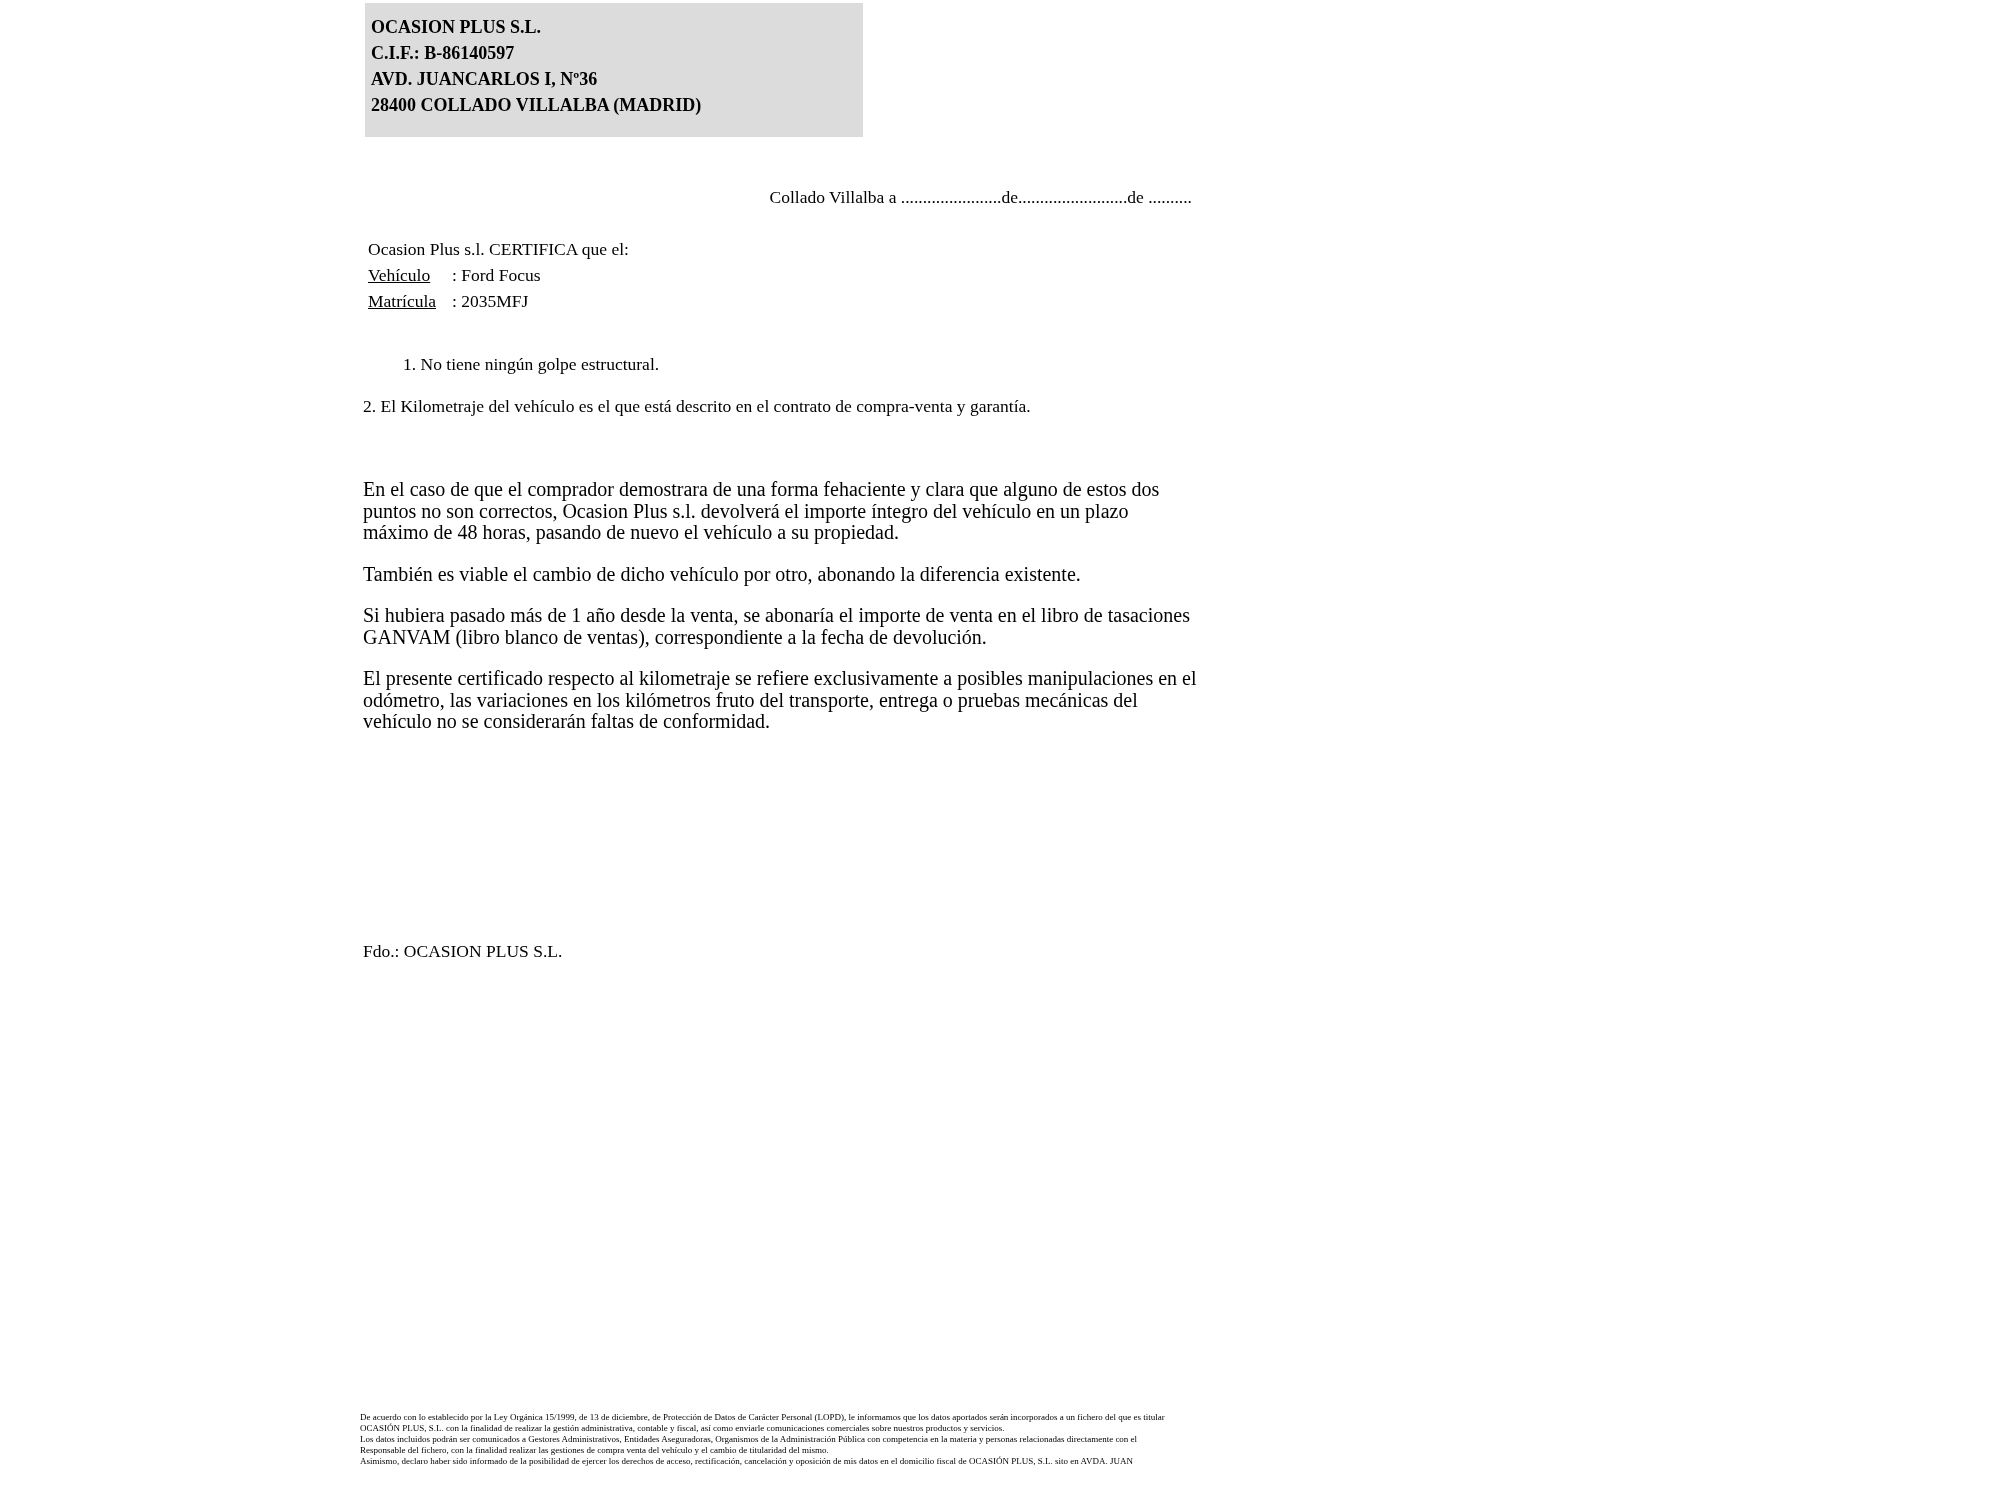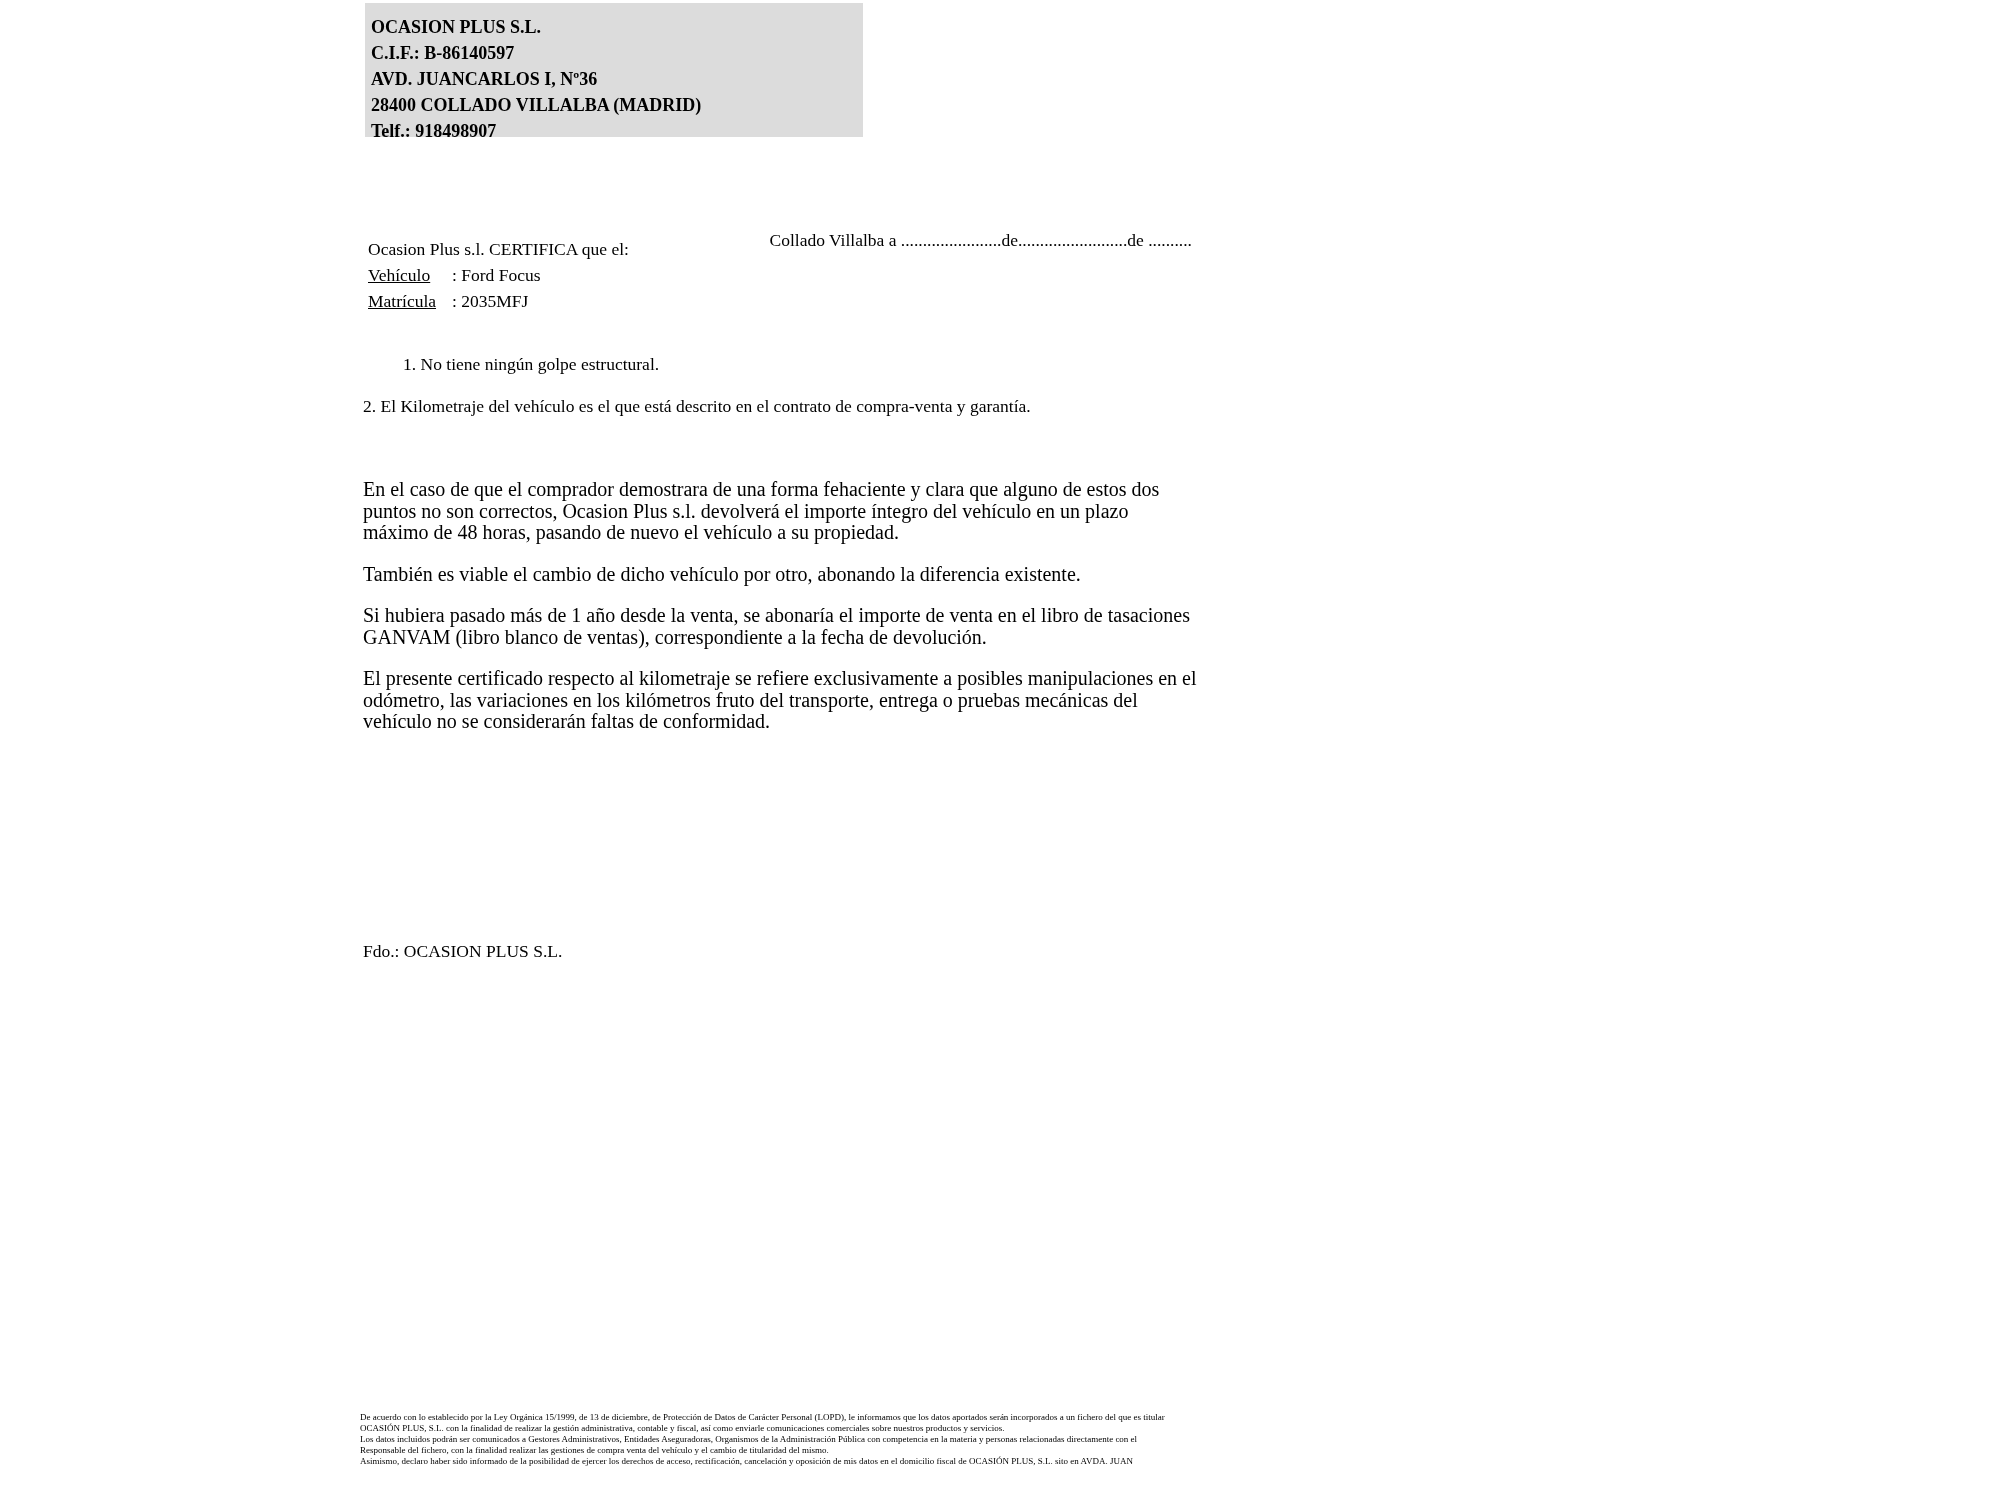--- a/index.html
+++ b/index.html
@@ -90,7 +90,6 @@
     <div class="header-line">C.I.F.: B-86140597</div>
     <div class="header-line">AVD. JUANCARLOS I, Nº36</div>
     <div class="header-line">28400 COLLADO VILLALBA (MADRID)</div>
-    <div class="header-line">Telf.: 918498907</div>
   </div>
 
   <div class="date-line">Collado Villalba a .......................de.........................de ..........</div>

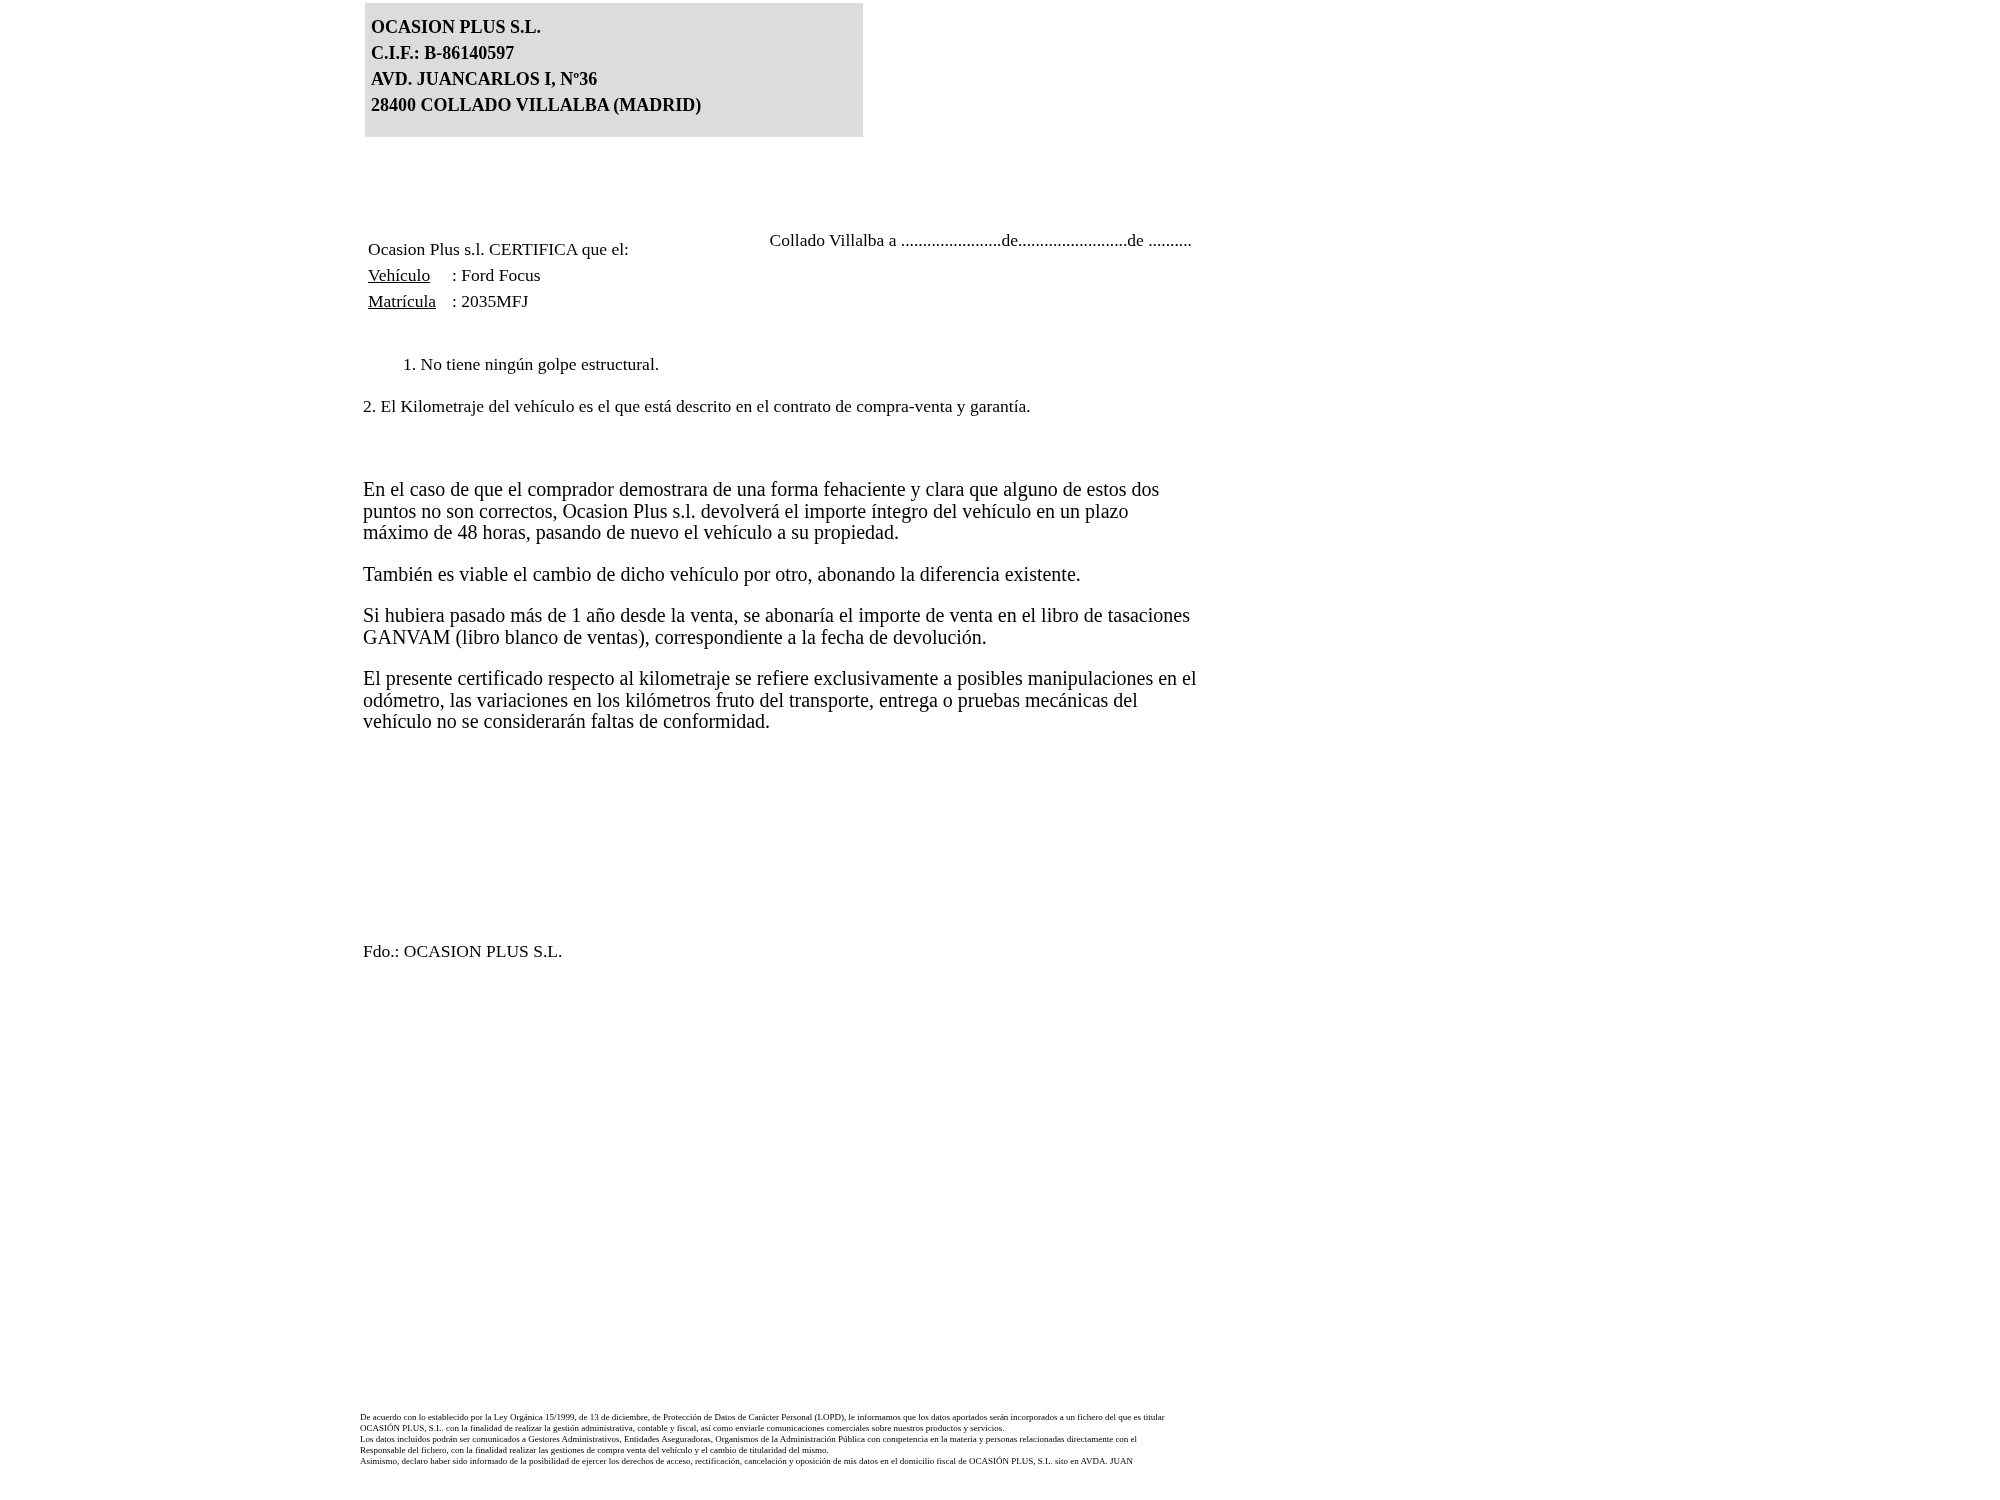--- a/index.html
+++ b/index.html
@@ -38,7 +38,6 @@
     box-sizing: border-box;
     font-size: 17.5px;
     white-space: nowrap;
-    margin-top: 43px;
   }
   .cert-block {
     position: absolute;

